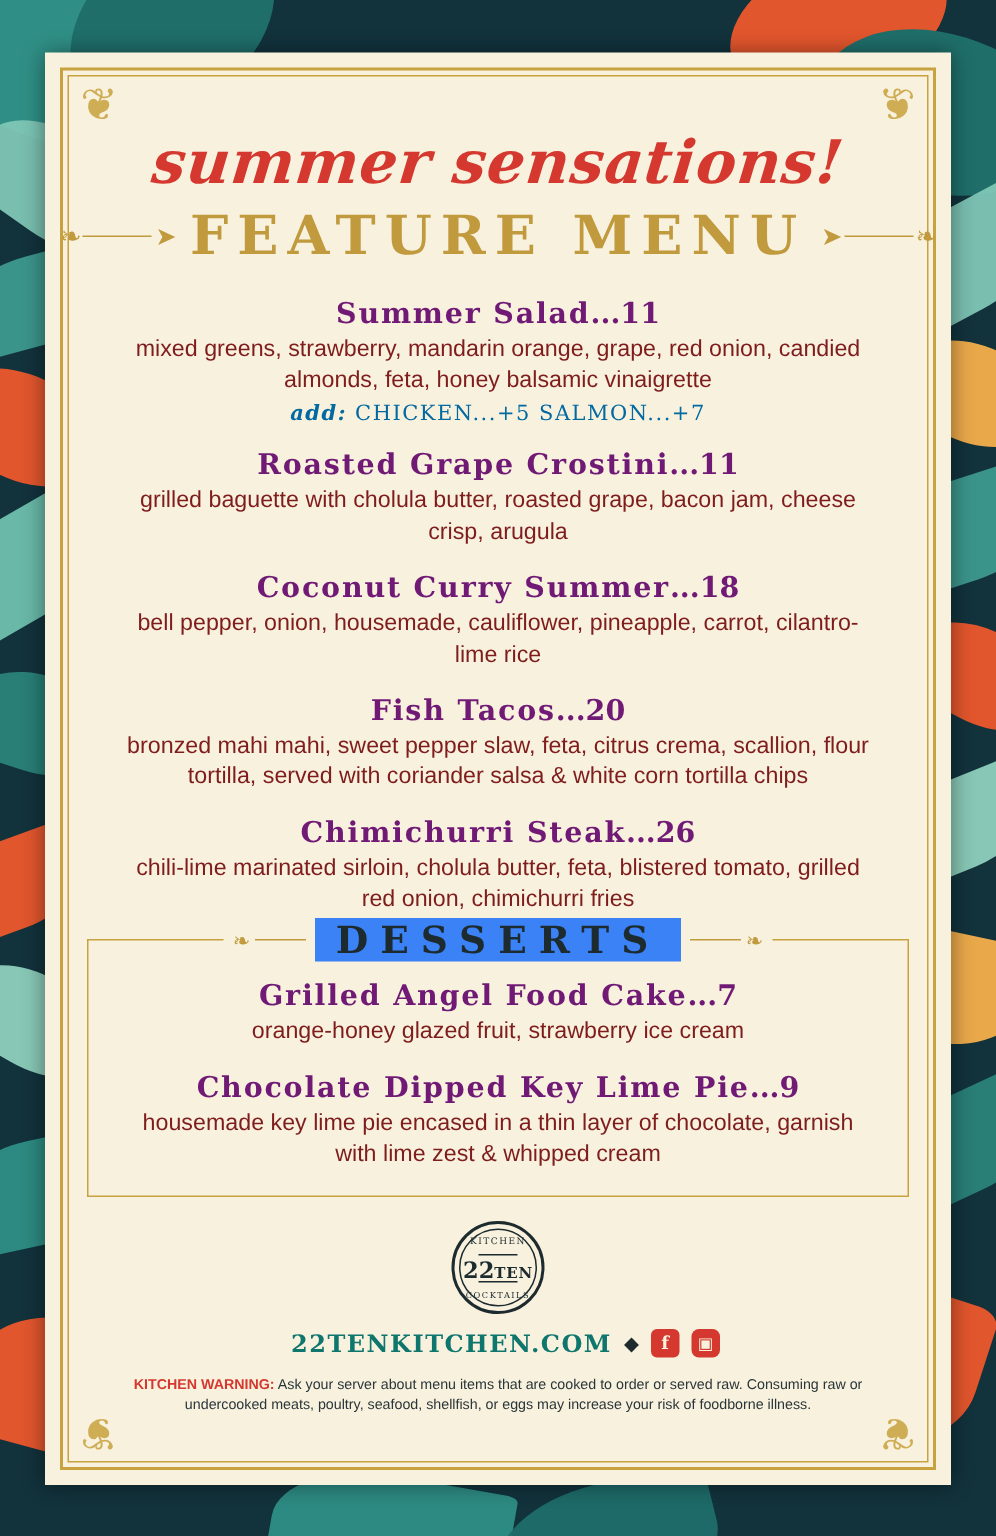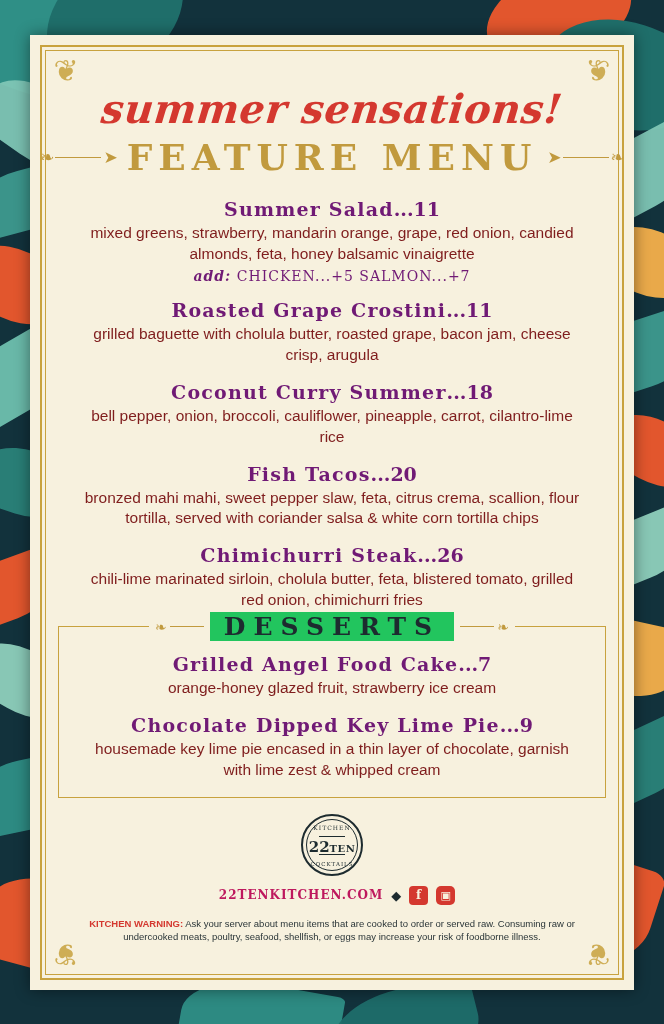--- a/index.html
+++ b/index.html
@@ -168,7 +168,7 @@
   .item-add {
     font-family: "DejaVu Serif", serif;
     font-size: 14px;
-    color: #701a75;
+    color: #0369a1;
     letter-spacing: 1px;
     margin-top: 3px;
   }

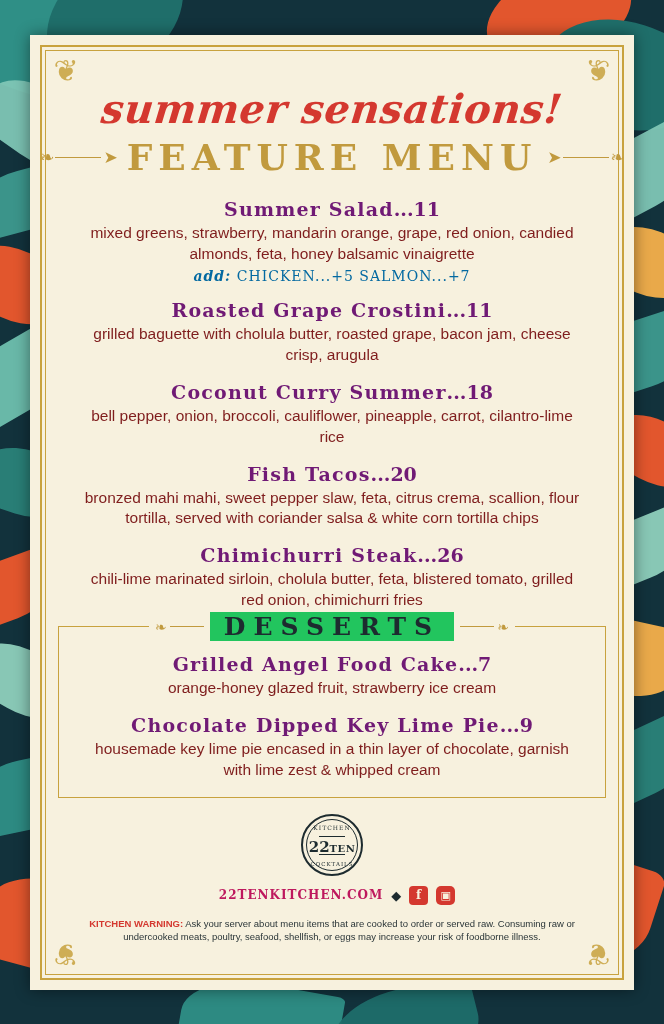--- a/index.html
+++ b/index.html
@@ -399,7 +399,7 @@
           <div class="item-name">
             <span>Coconut Curry Summer</span><span class="price">...18</span>
           </div>
-          <div class="item-desc">bell pepper, onion, broccoli, cauliflower, pineapple, carrot, cilantro-lime rice</div>
+          <div class="item-desc">bell pepper, onion, housemade, cauliflower, pineapple, carrot, cilantro-lime rice</div>
         </div>
 
         <div class="item">

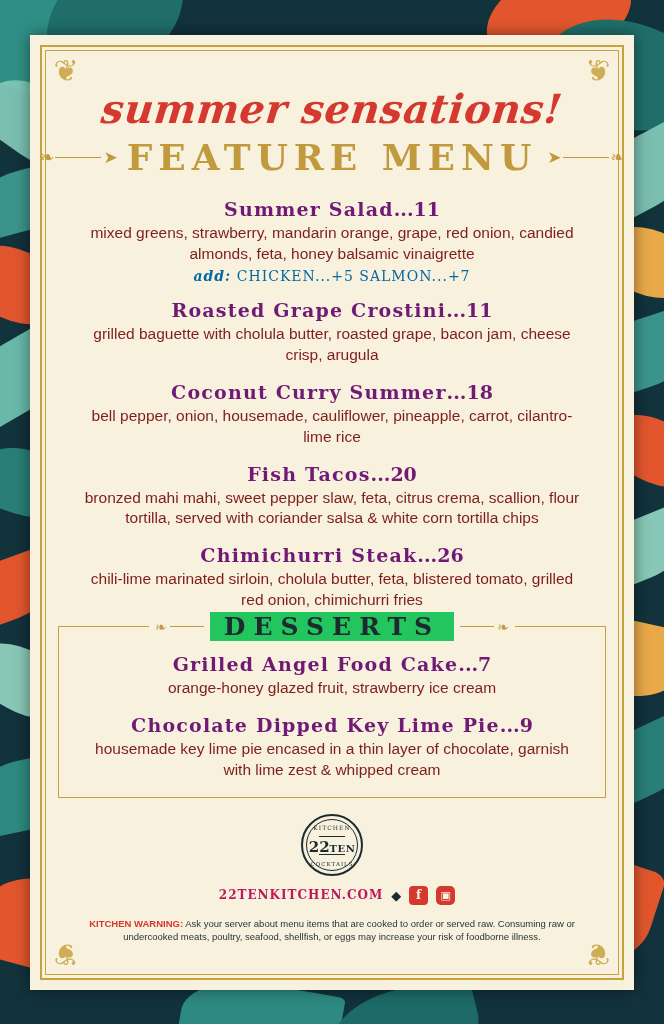--- a/index.html
+++ b/index.html
@@ -194,7 +194,7 @@
     justify-content: center;
   }
   #desserts-heading {
-    background: #22c55e;
+    background: #3b82f6;
     padding: 0 14px;
     font-family: "DejaVu Serif", serif;
     font-weight: bold;

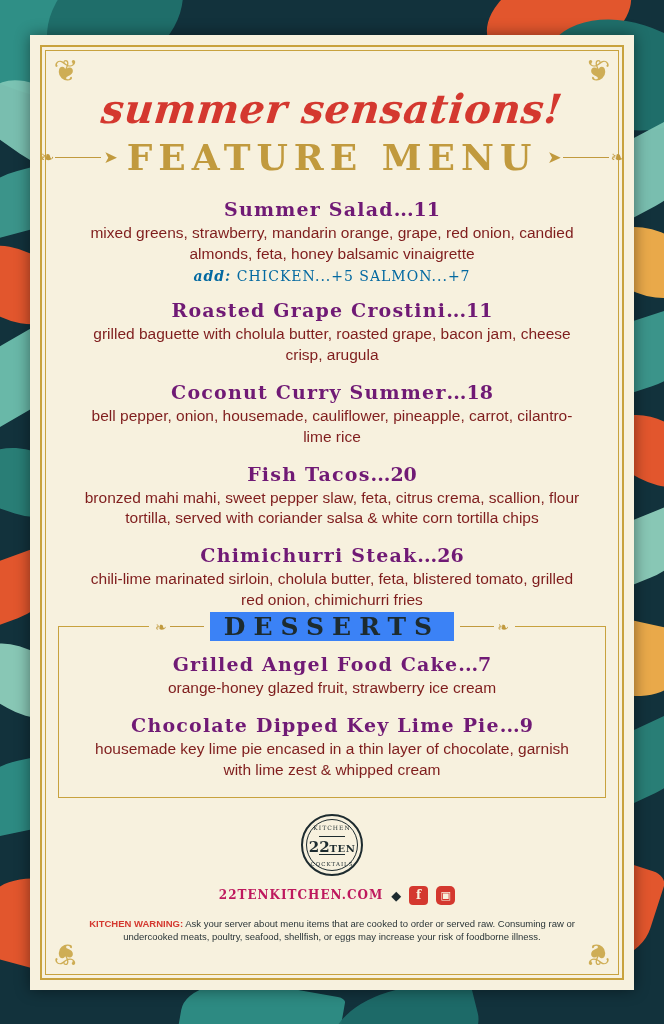--- a/index.html
+++ b/index.html
@@ -287,9 +287,9 @@
   #website {
     font-family: "DejaVu Serif", serif;
     font-weight: bold;
-    font-size: 12px;
+    font-size: 16px;
     letter-spacing: 1px;
-    color: #be185d;
+    color: #0f766e;
     margin-left: 10px;
   }
   .dot-sep { color:#1d2b2f; font-size: 13px; }

